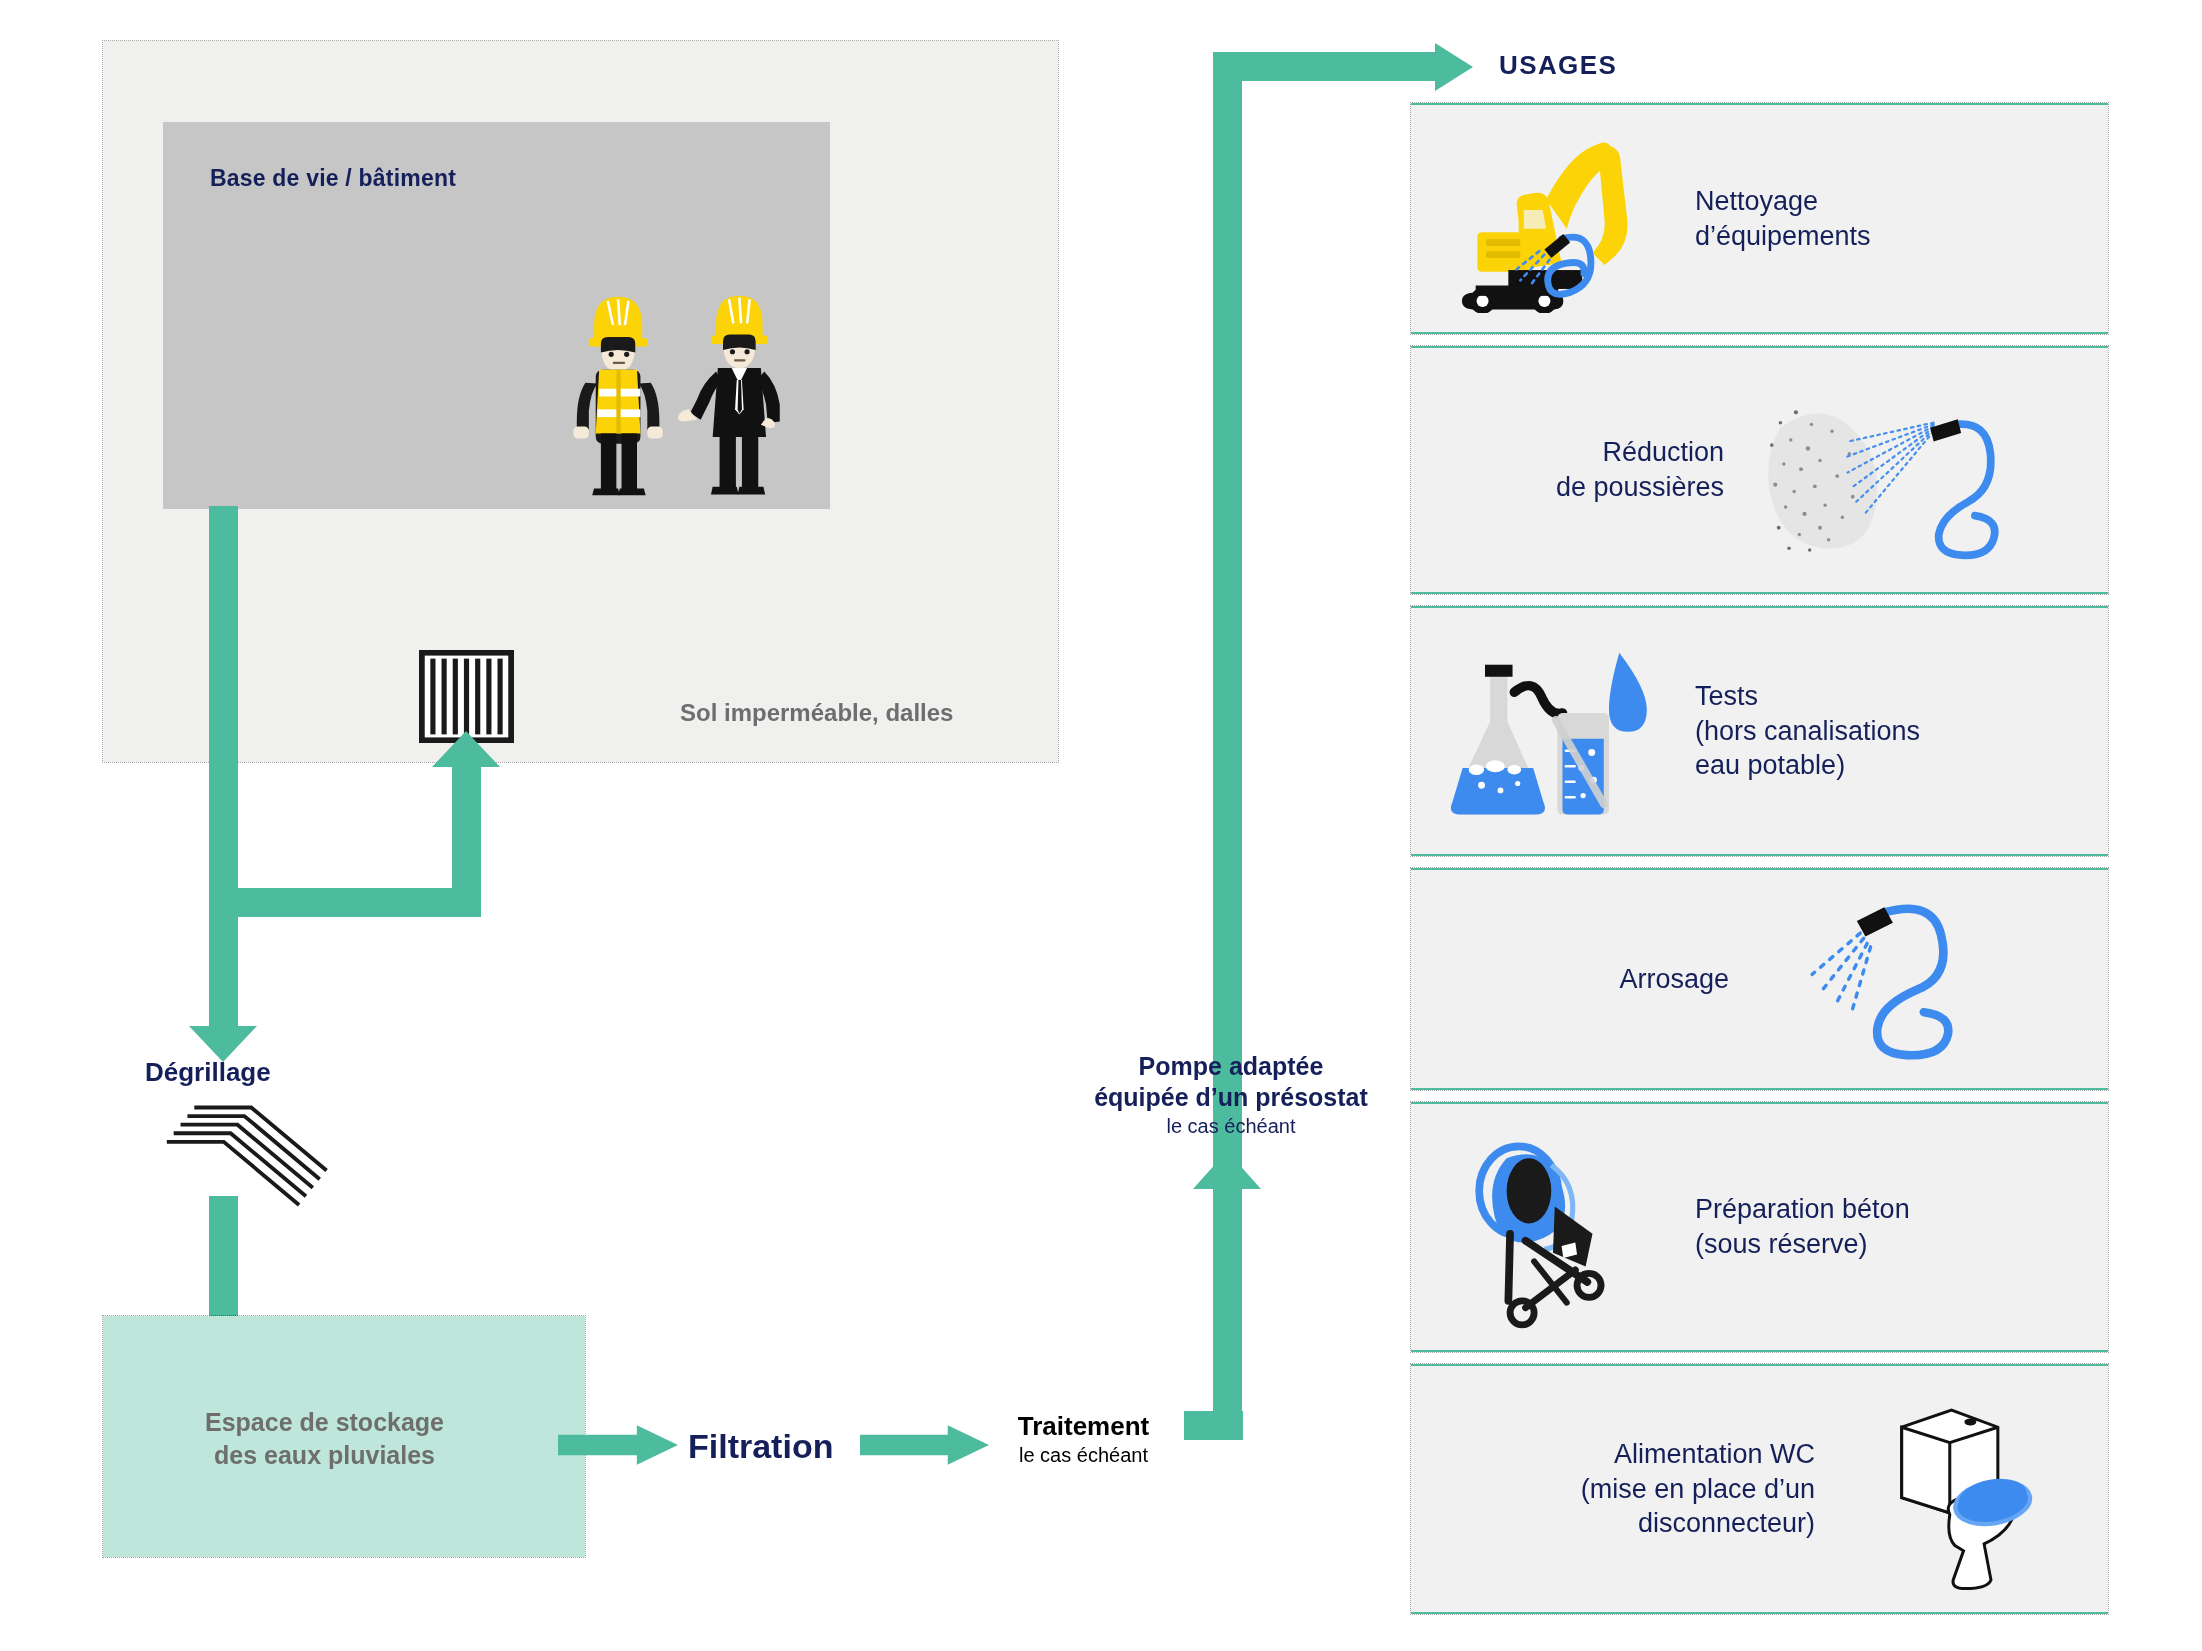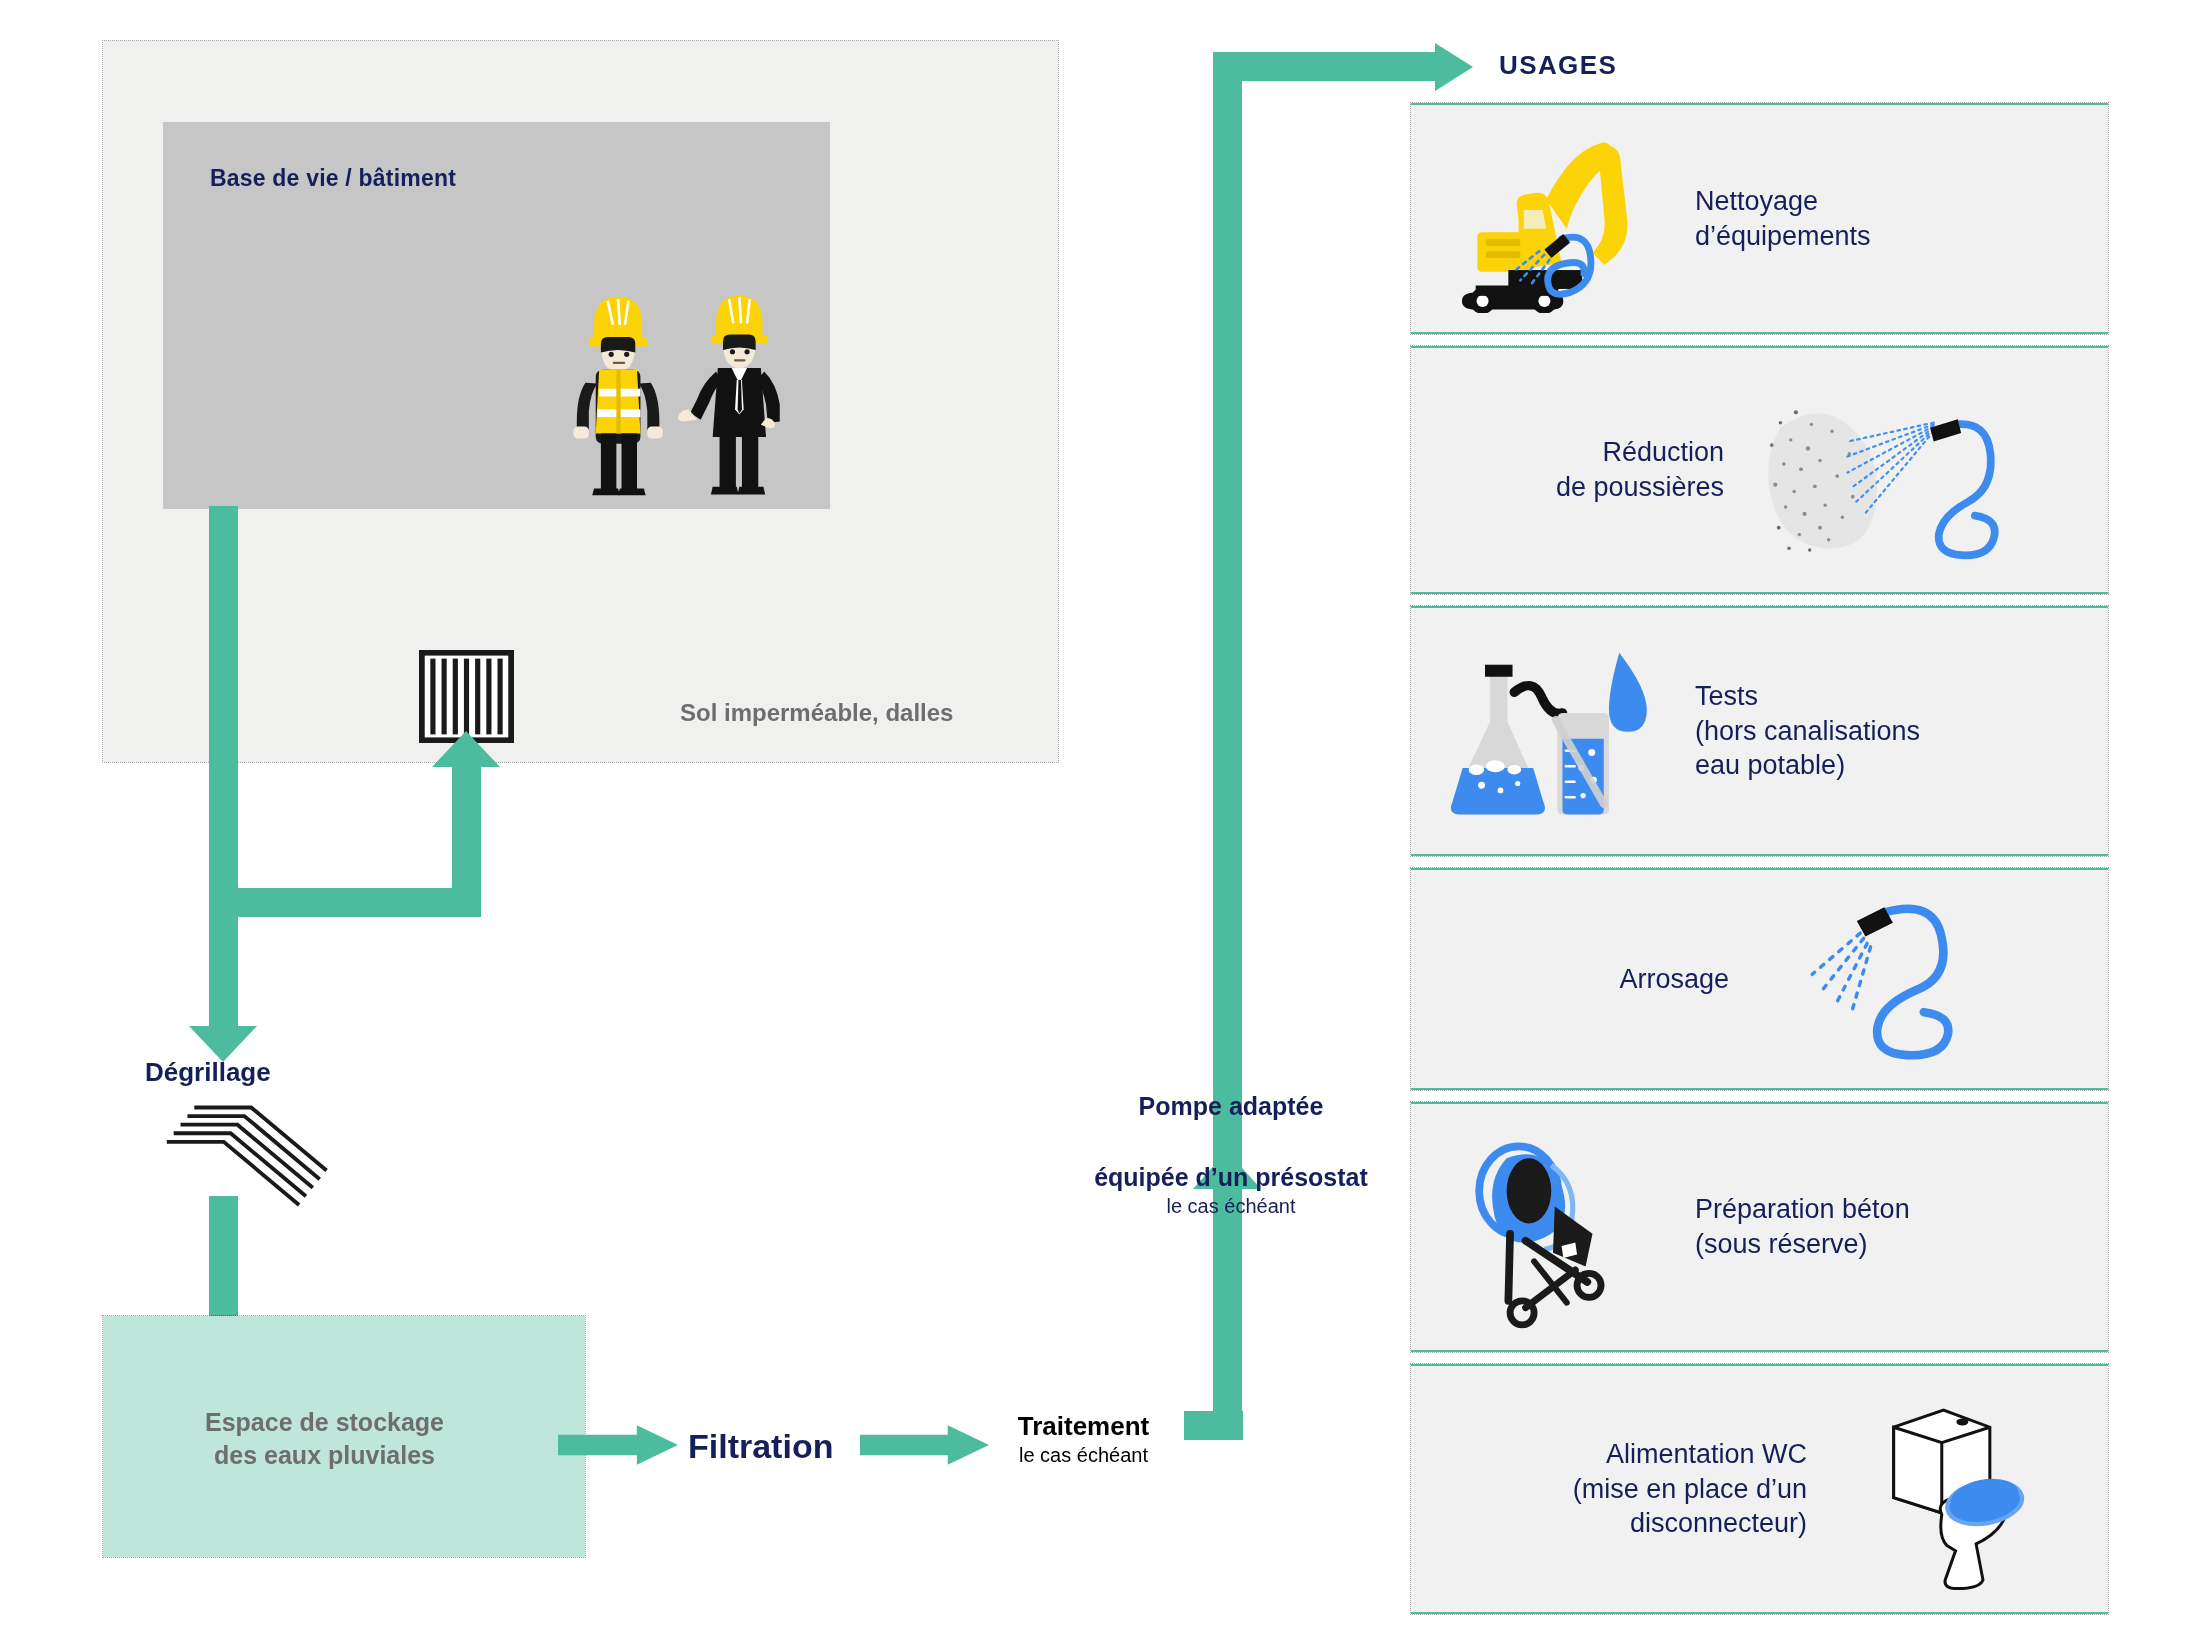--- a/index.html
+++ b/index.html
@@ -114,7 +114,7 @@
     left:1063px;top:1051px;width:336px;text-align:center;
     color:#15205A;
   }
-  #pump-label .p-main{font-size:25px;font-weight:bold;display:block;line-height:1.22;margin-top:40px;}
+  #pump-label .p-main{font-size:25px;font-weight:bold;display:block;line-height:1.22;}
   #pump-label .p-sub{font-size:20px;font-weight:normal;display:block;margin-top:2.6px;}
 
   

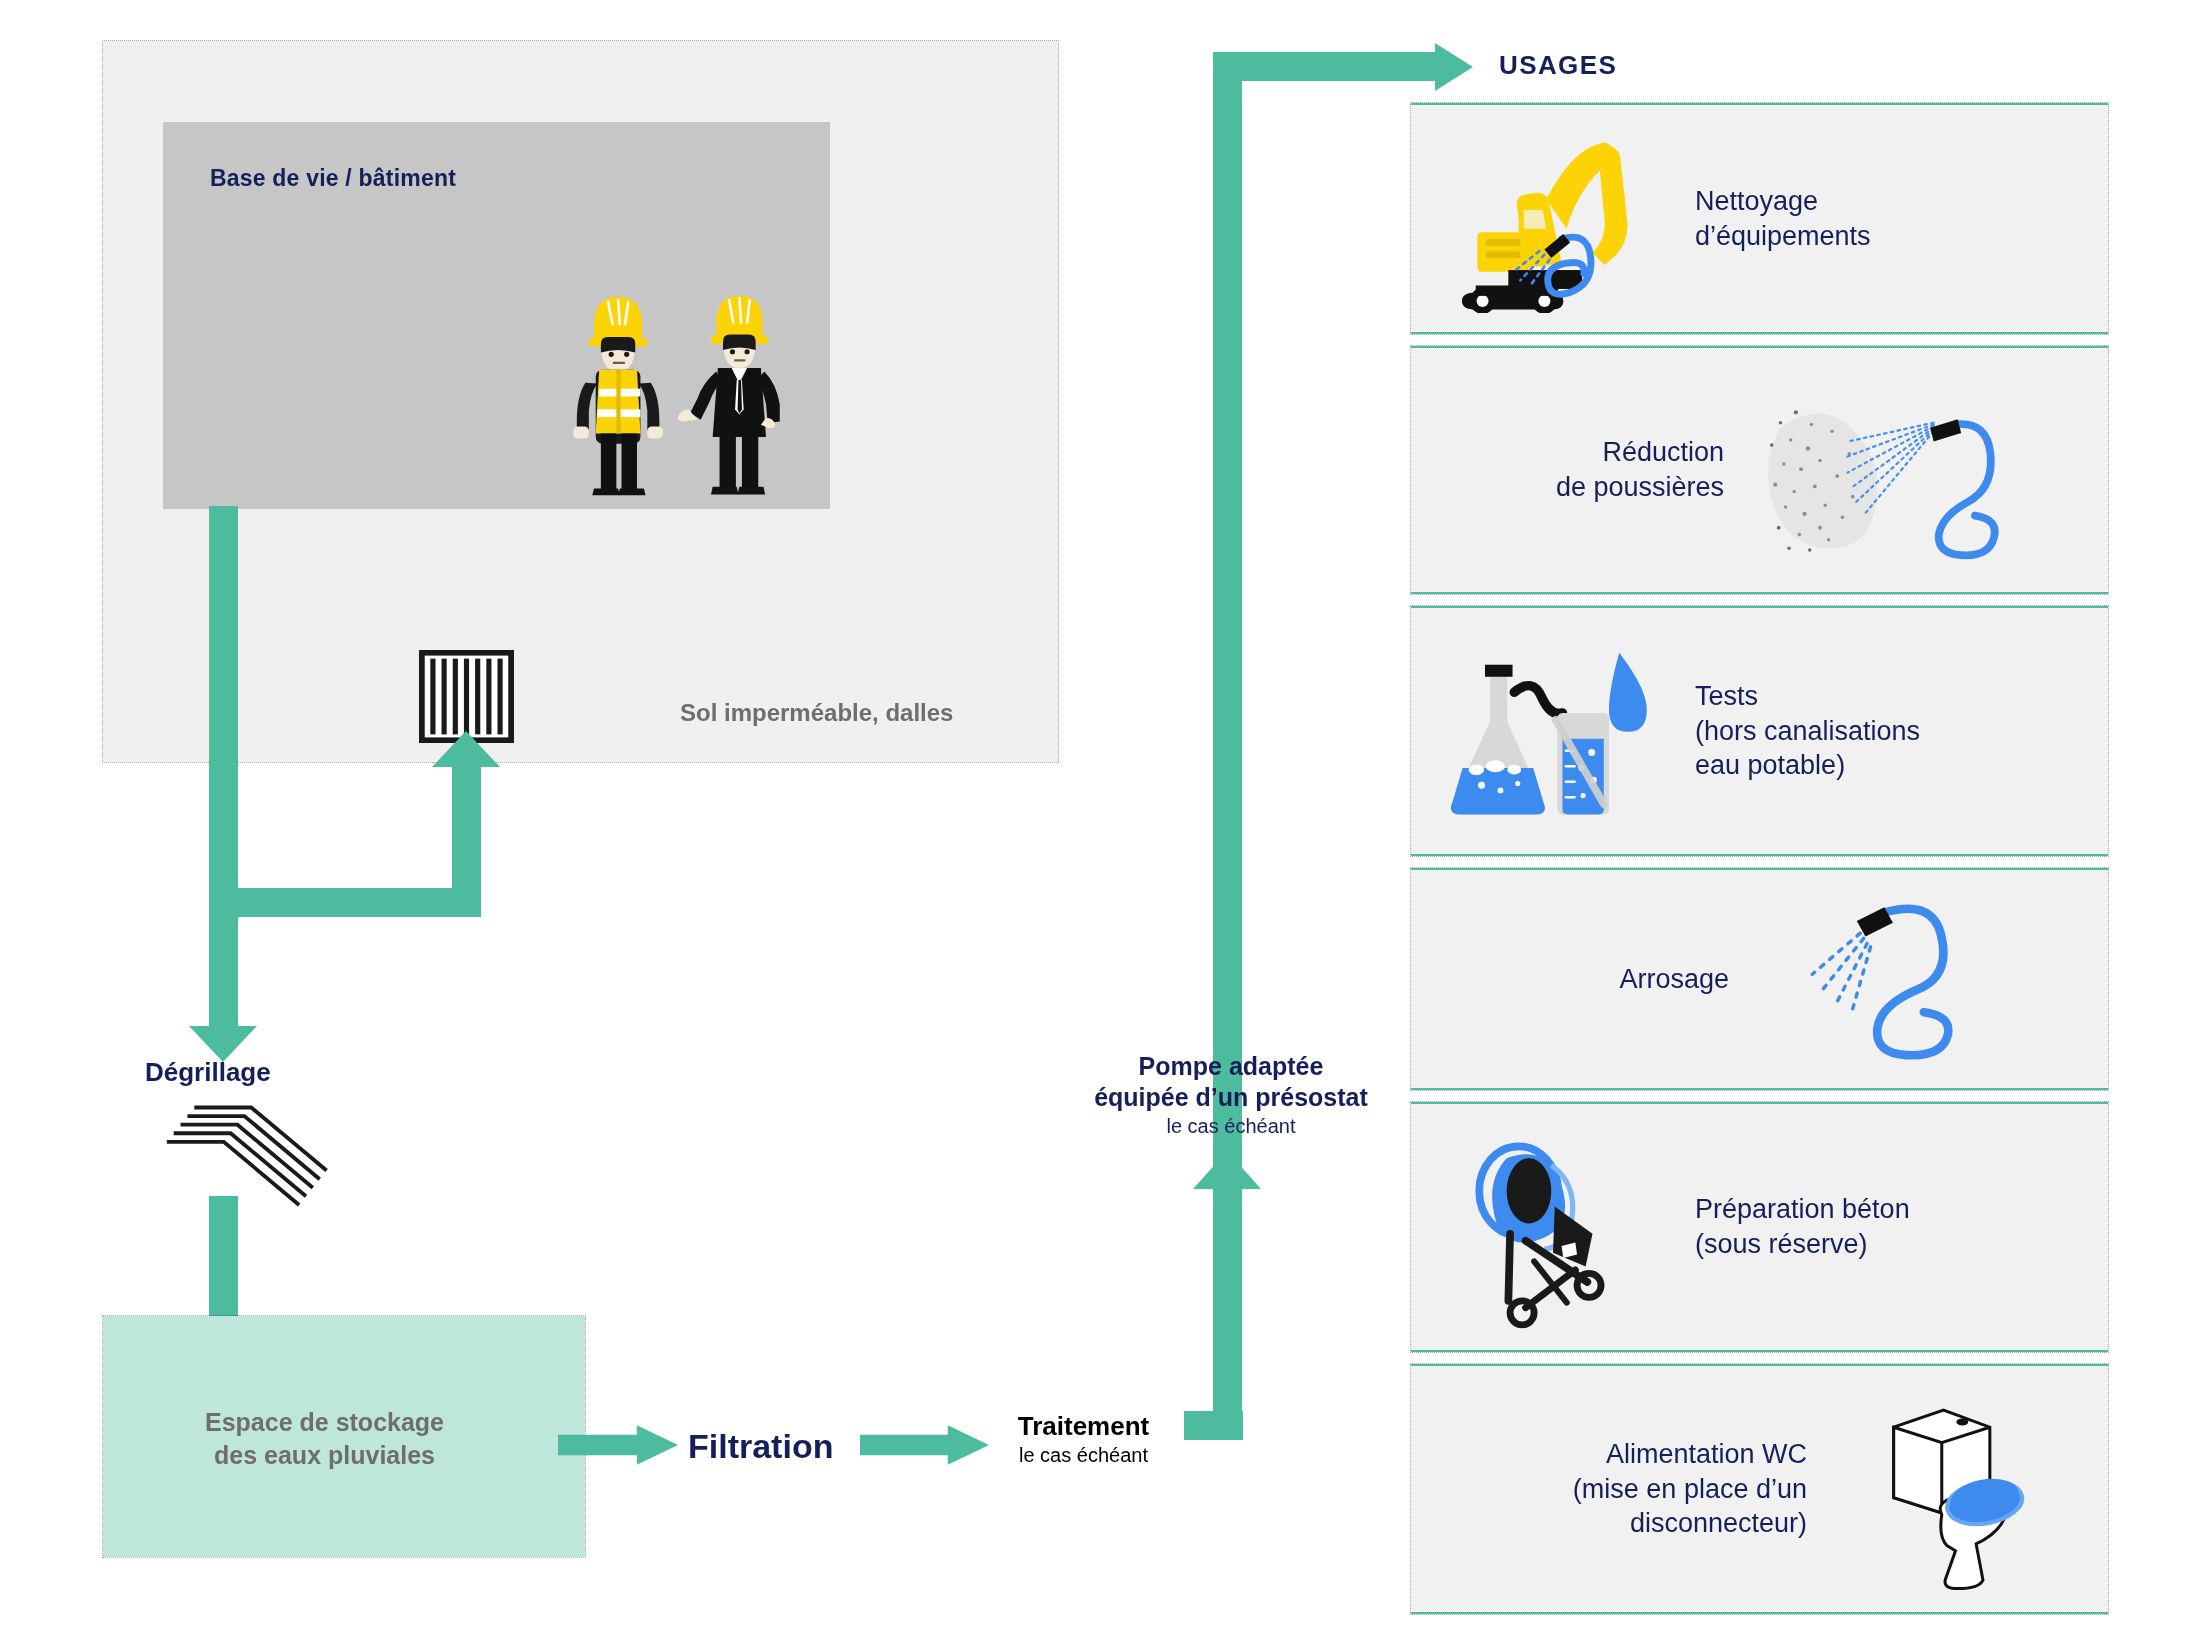--- a/index.html
+++ b/index.html
@@ -453,7 +453,7 @@
   </div>
 
   <div class="usage-card h6 dotted">
-    <div class="u-text" style="width:370px;text-align:right;padding-left:26px;">
+    <div class="u-text" style="width:370px;text-align:right;padding-left:34px;">
       <div>Alimentation WC</div>
       <div>(mise en place d’un</div>
       <div>disconnecteur)</div>

